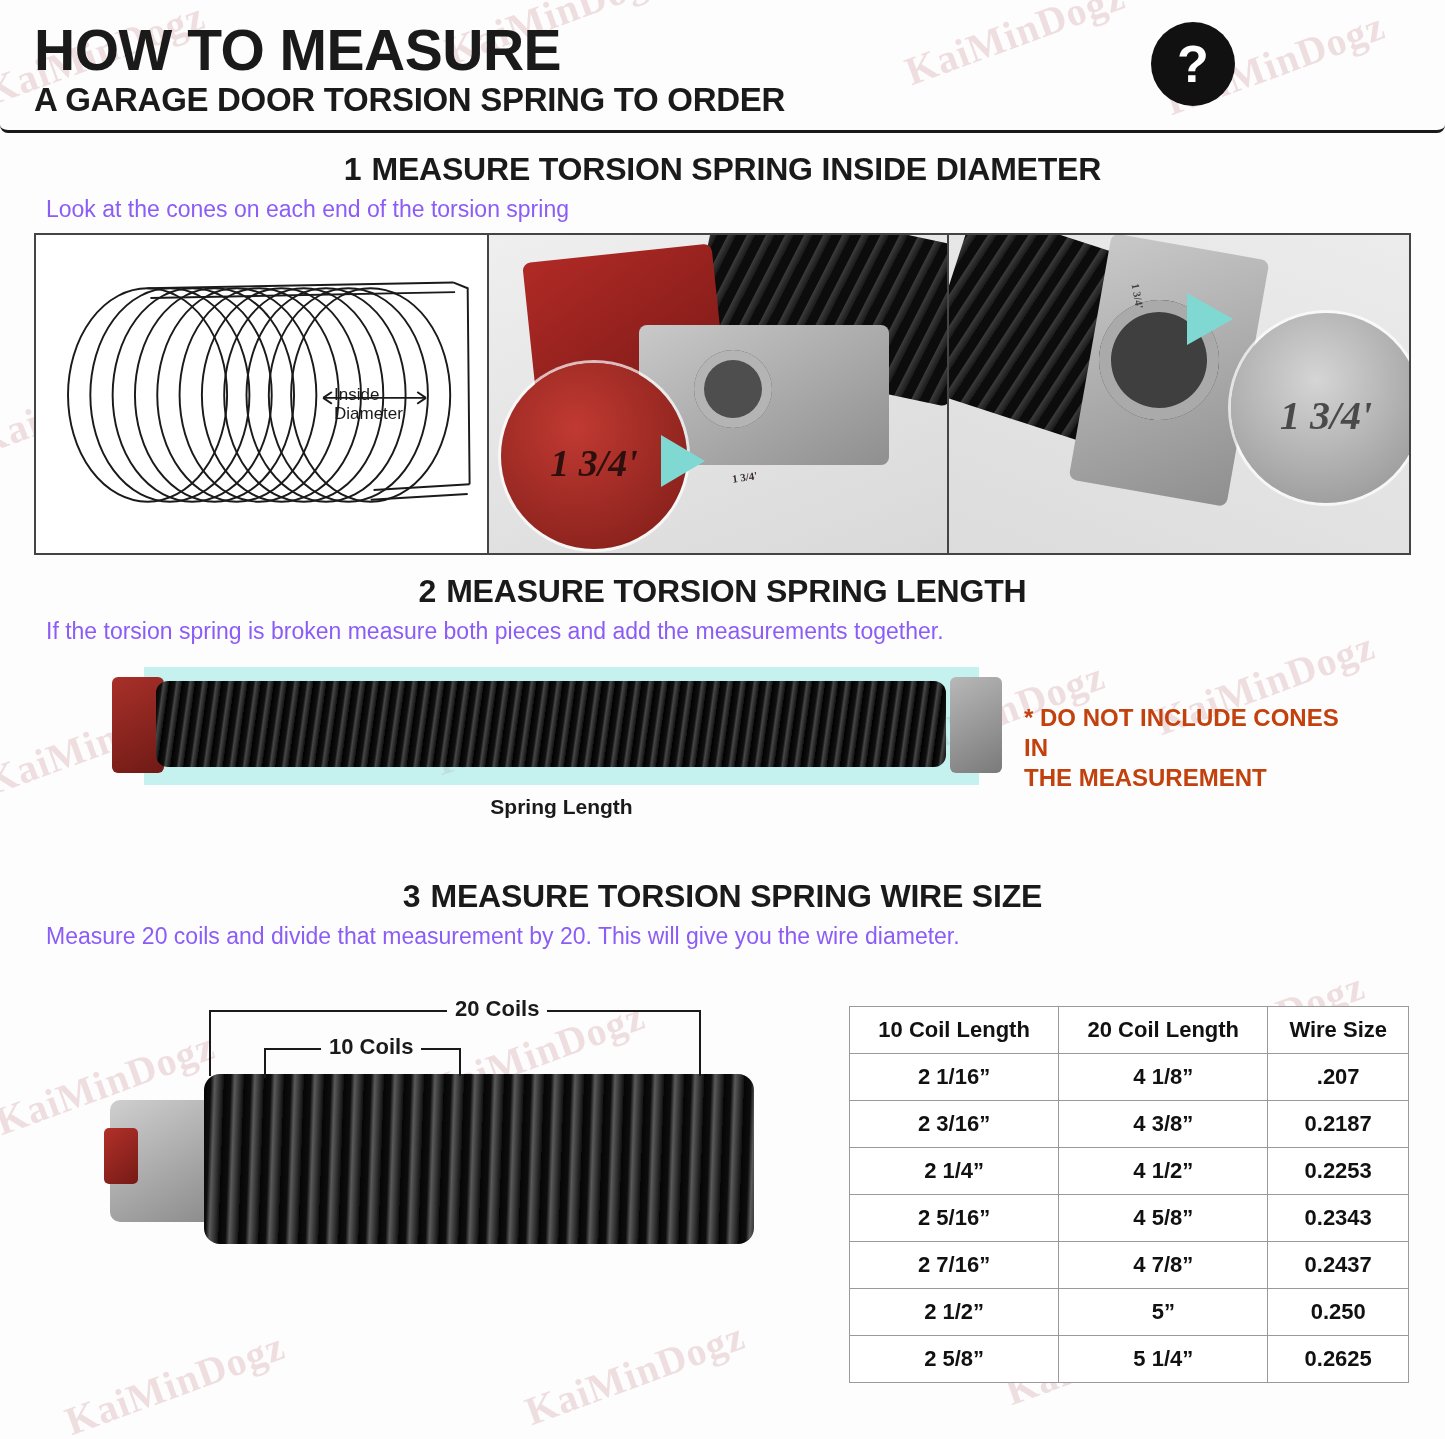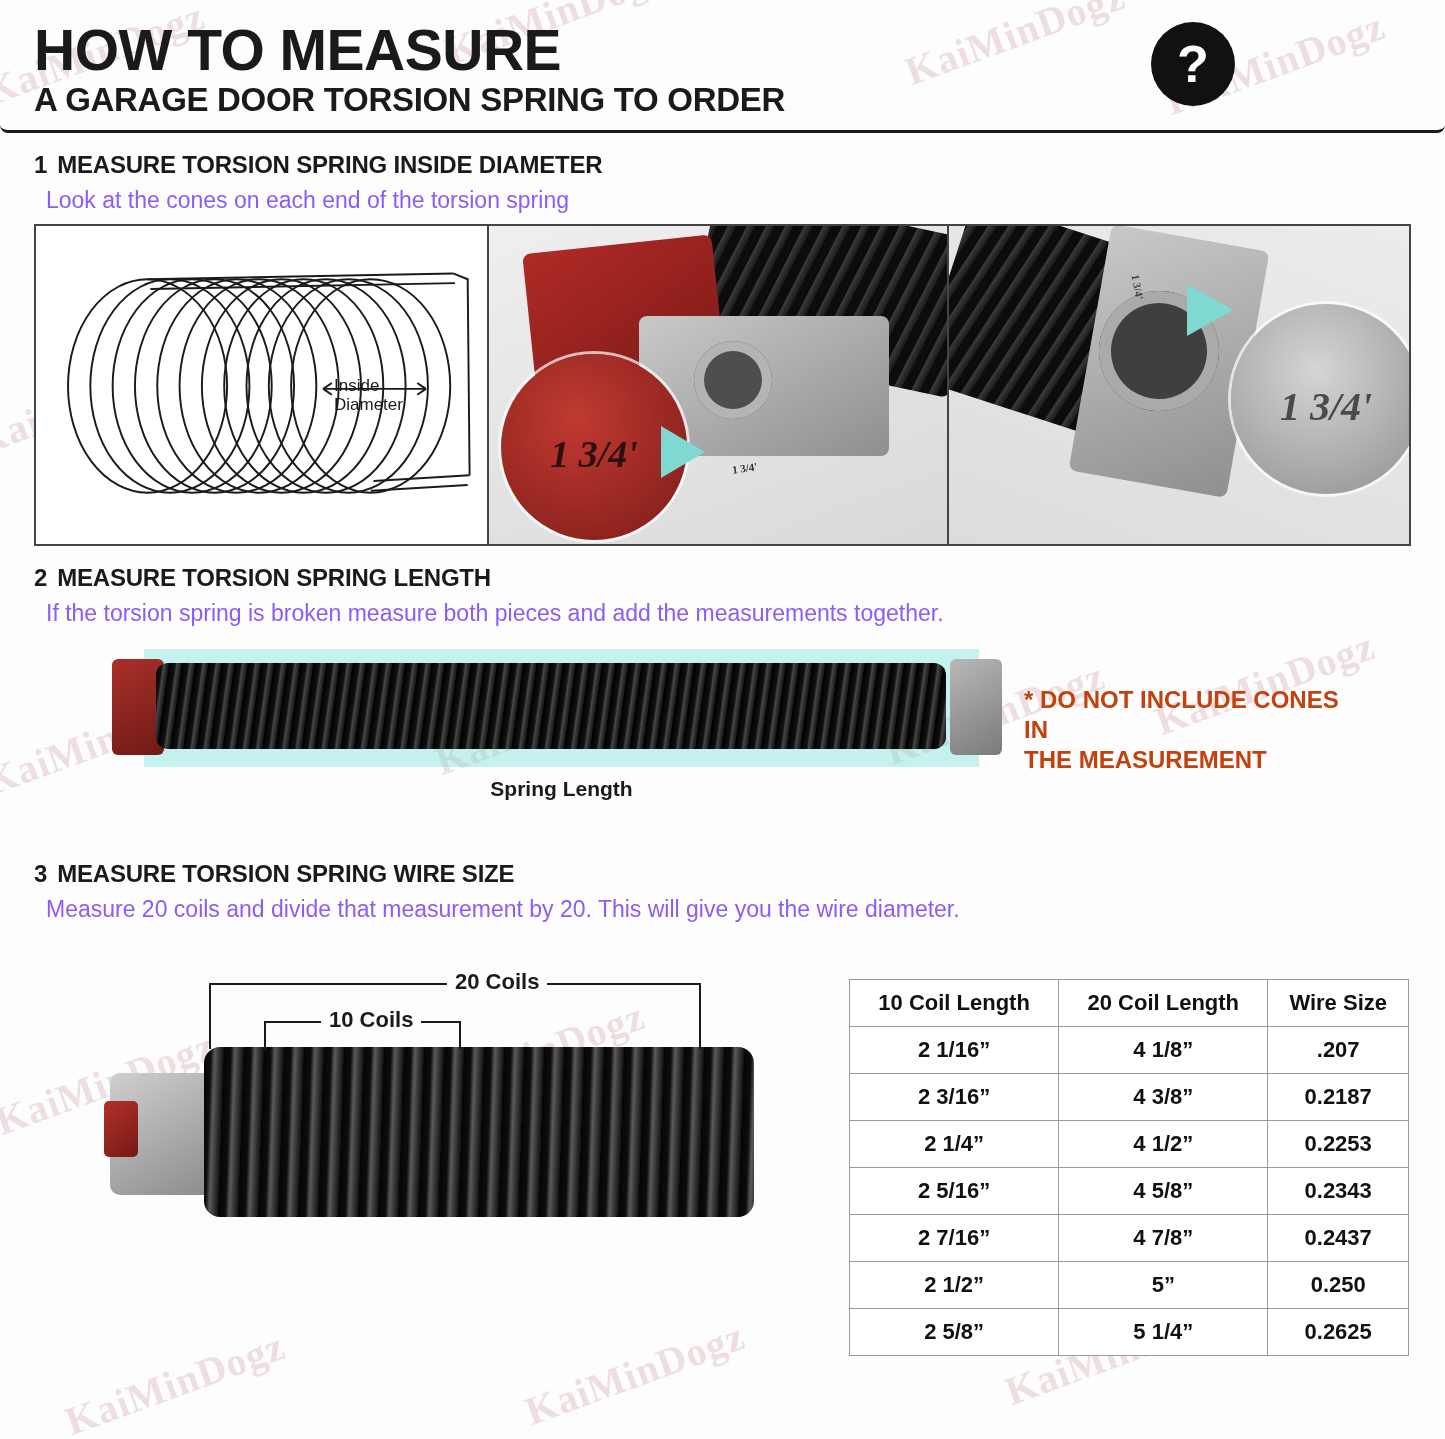--- a/index.html
+++ b/index.html
@@ -74,10 +74,11 @@
   
   .section { position: relative; z-index: 10; padding: 0 34px; }
   .sec-head {
-    font-size: 24px;
+    font-size: 32px;
     font-weight: bold;
     letter-spacing: -0.2px;
     margin: 18px 0 2px 0;
+    text-align: center;
   }
   .sec-num { margin-right: 10px; }
   .sec-sub {

